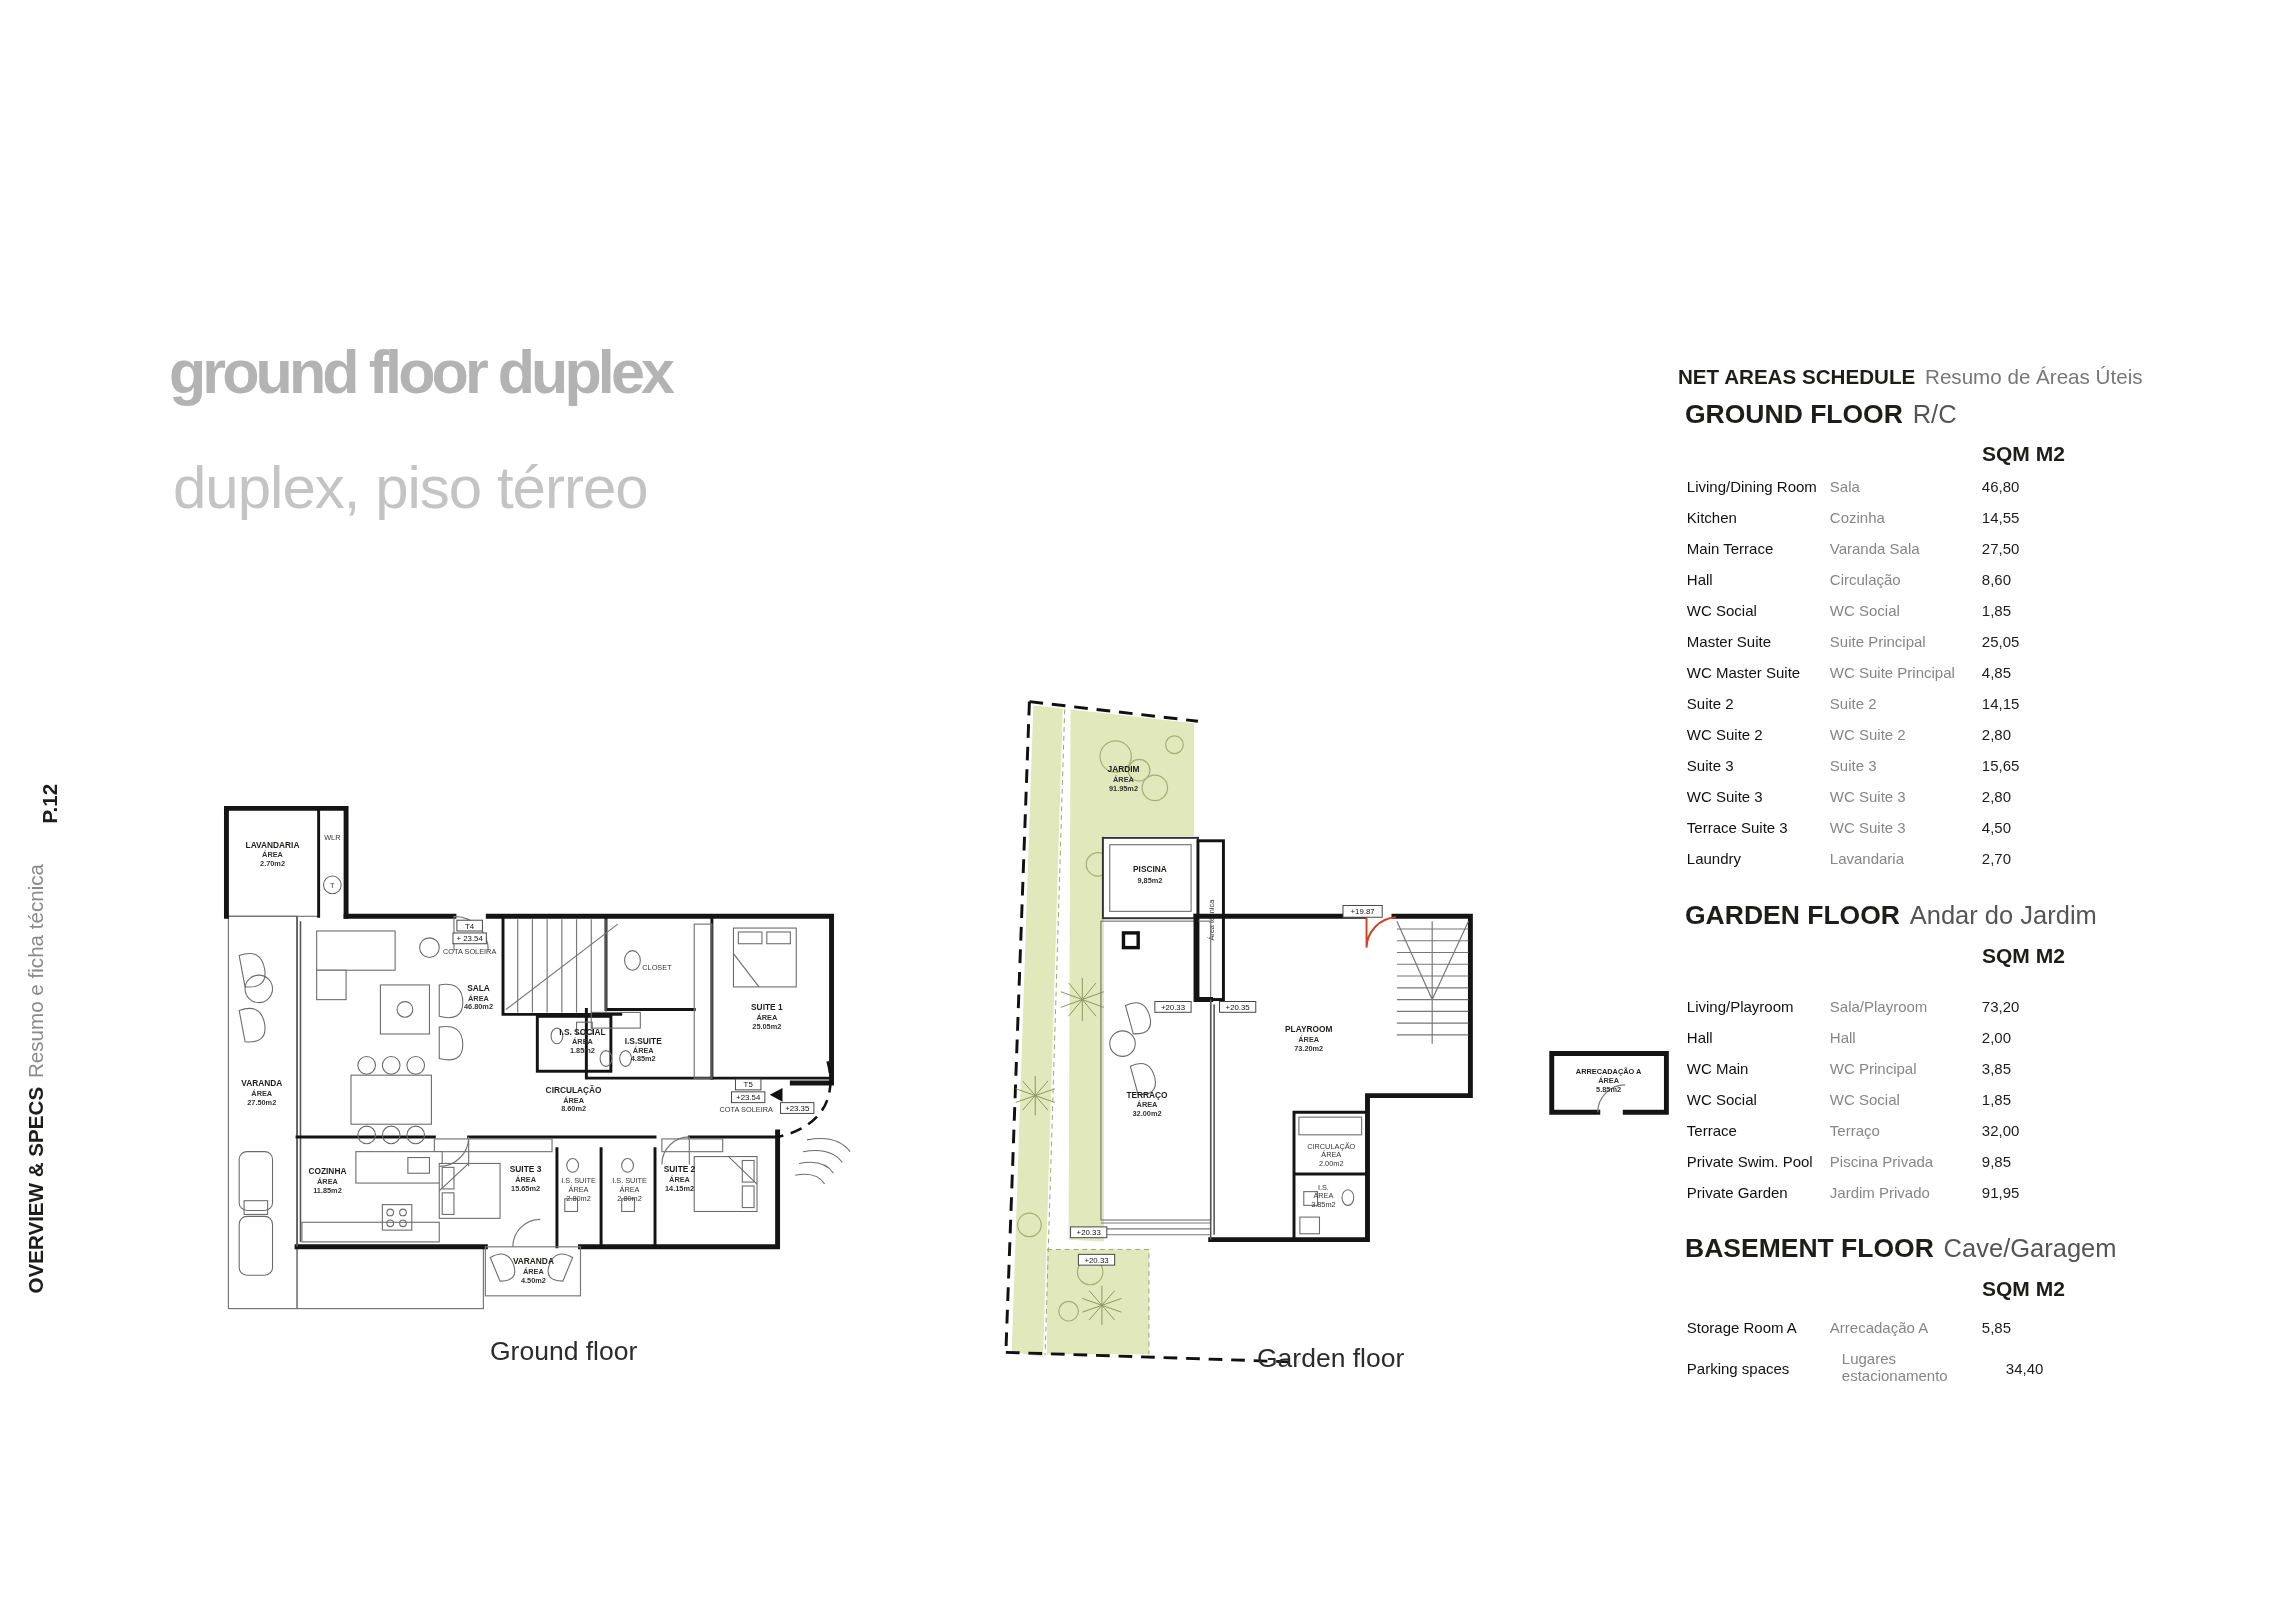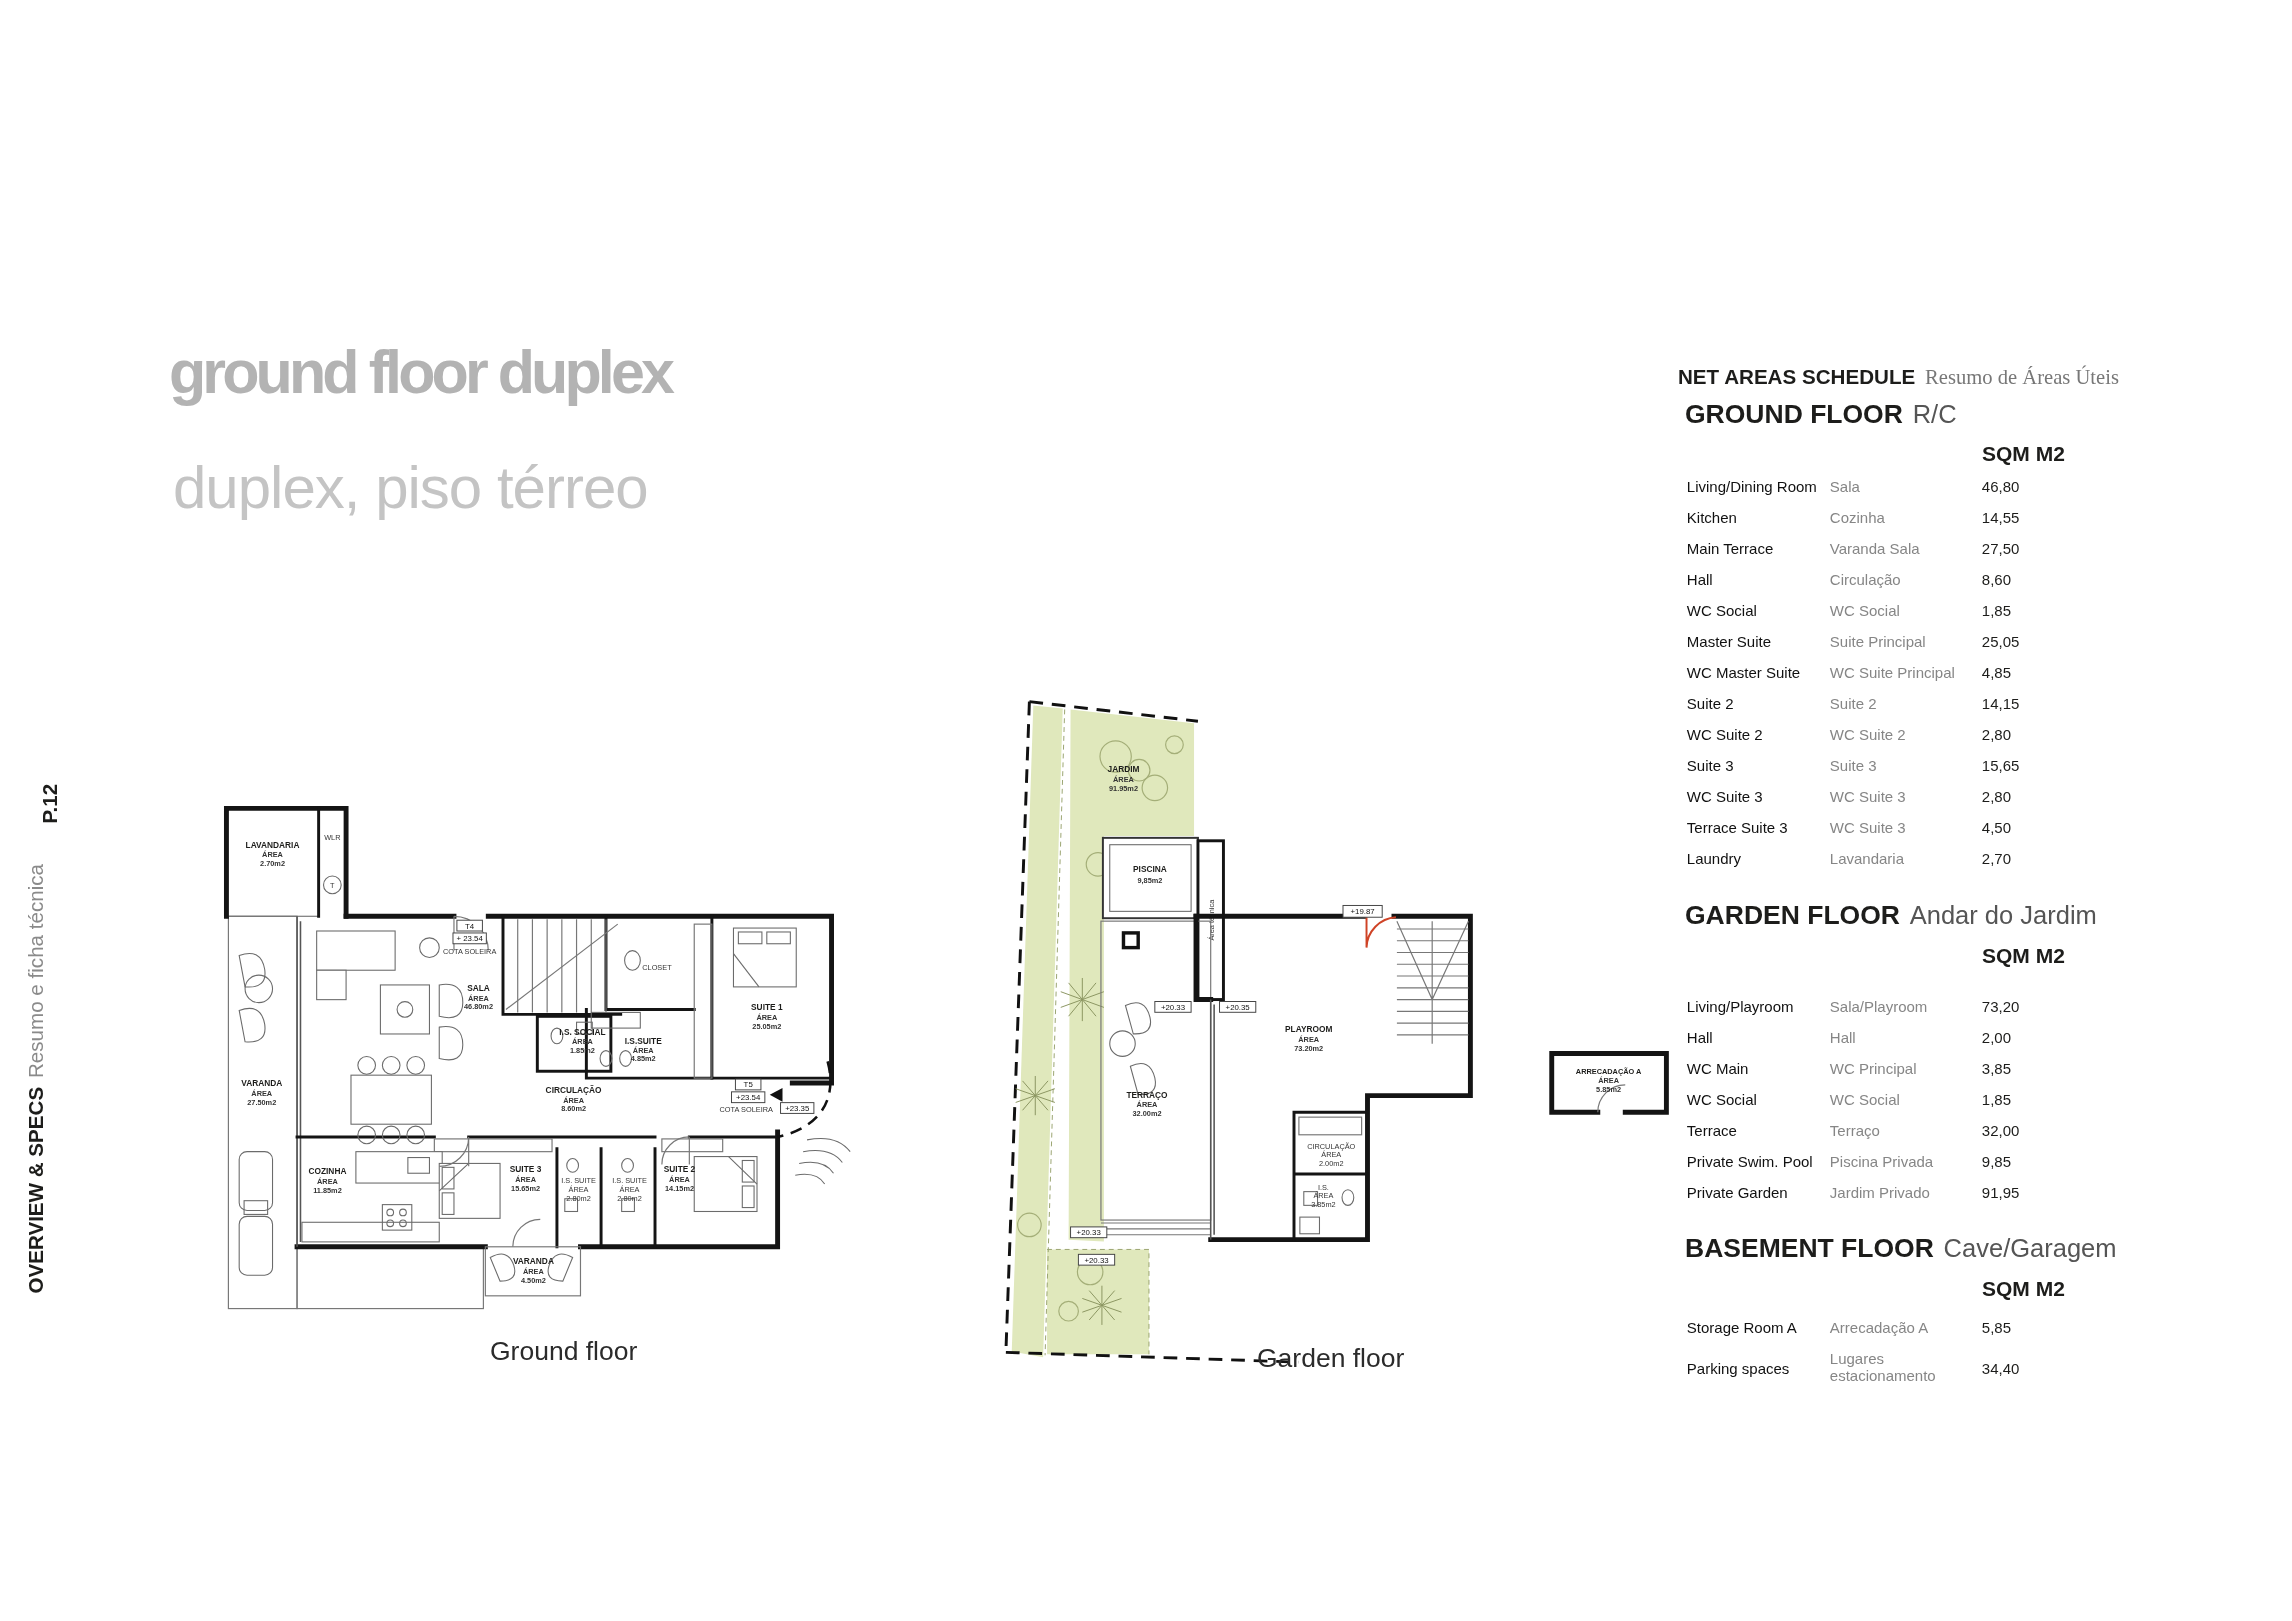--- a/index.html
+++ b/index.html
@@ -18,7 +18,7 @@
   
   .schedule{position:absolute;left:1678px;top:365px;width:598px;color:#1d1d1b;}
   .sched-head{font-size:20.6px;font-weight:bold;white-space:nowrap;}
-  .sched-head .pt{font-weight:normal;color:#777;margin-left:9.8px;font-family:Liberation Serif, serif;}
+  .sched-head .pt{font-weight:normal;color:#777;margin-left:9.8px;}
   .sec-head{font-size:26.5px;font-weight:bold;margin-left:7px;white-space:nowrap;}
   .sec-head .pt{font-weight:normal;color:#555;margin-left:9.8px;font-size:25.5px;}
   .sqm-head{font-size:21px;font-weight:bold;margin-left:304px;}

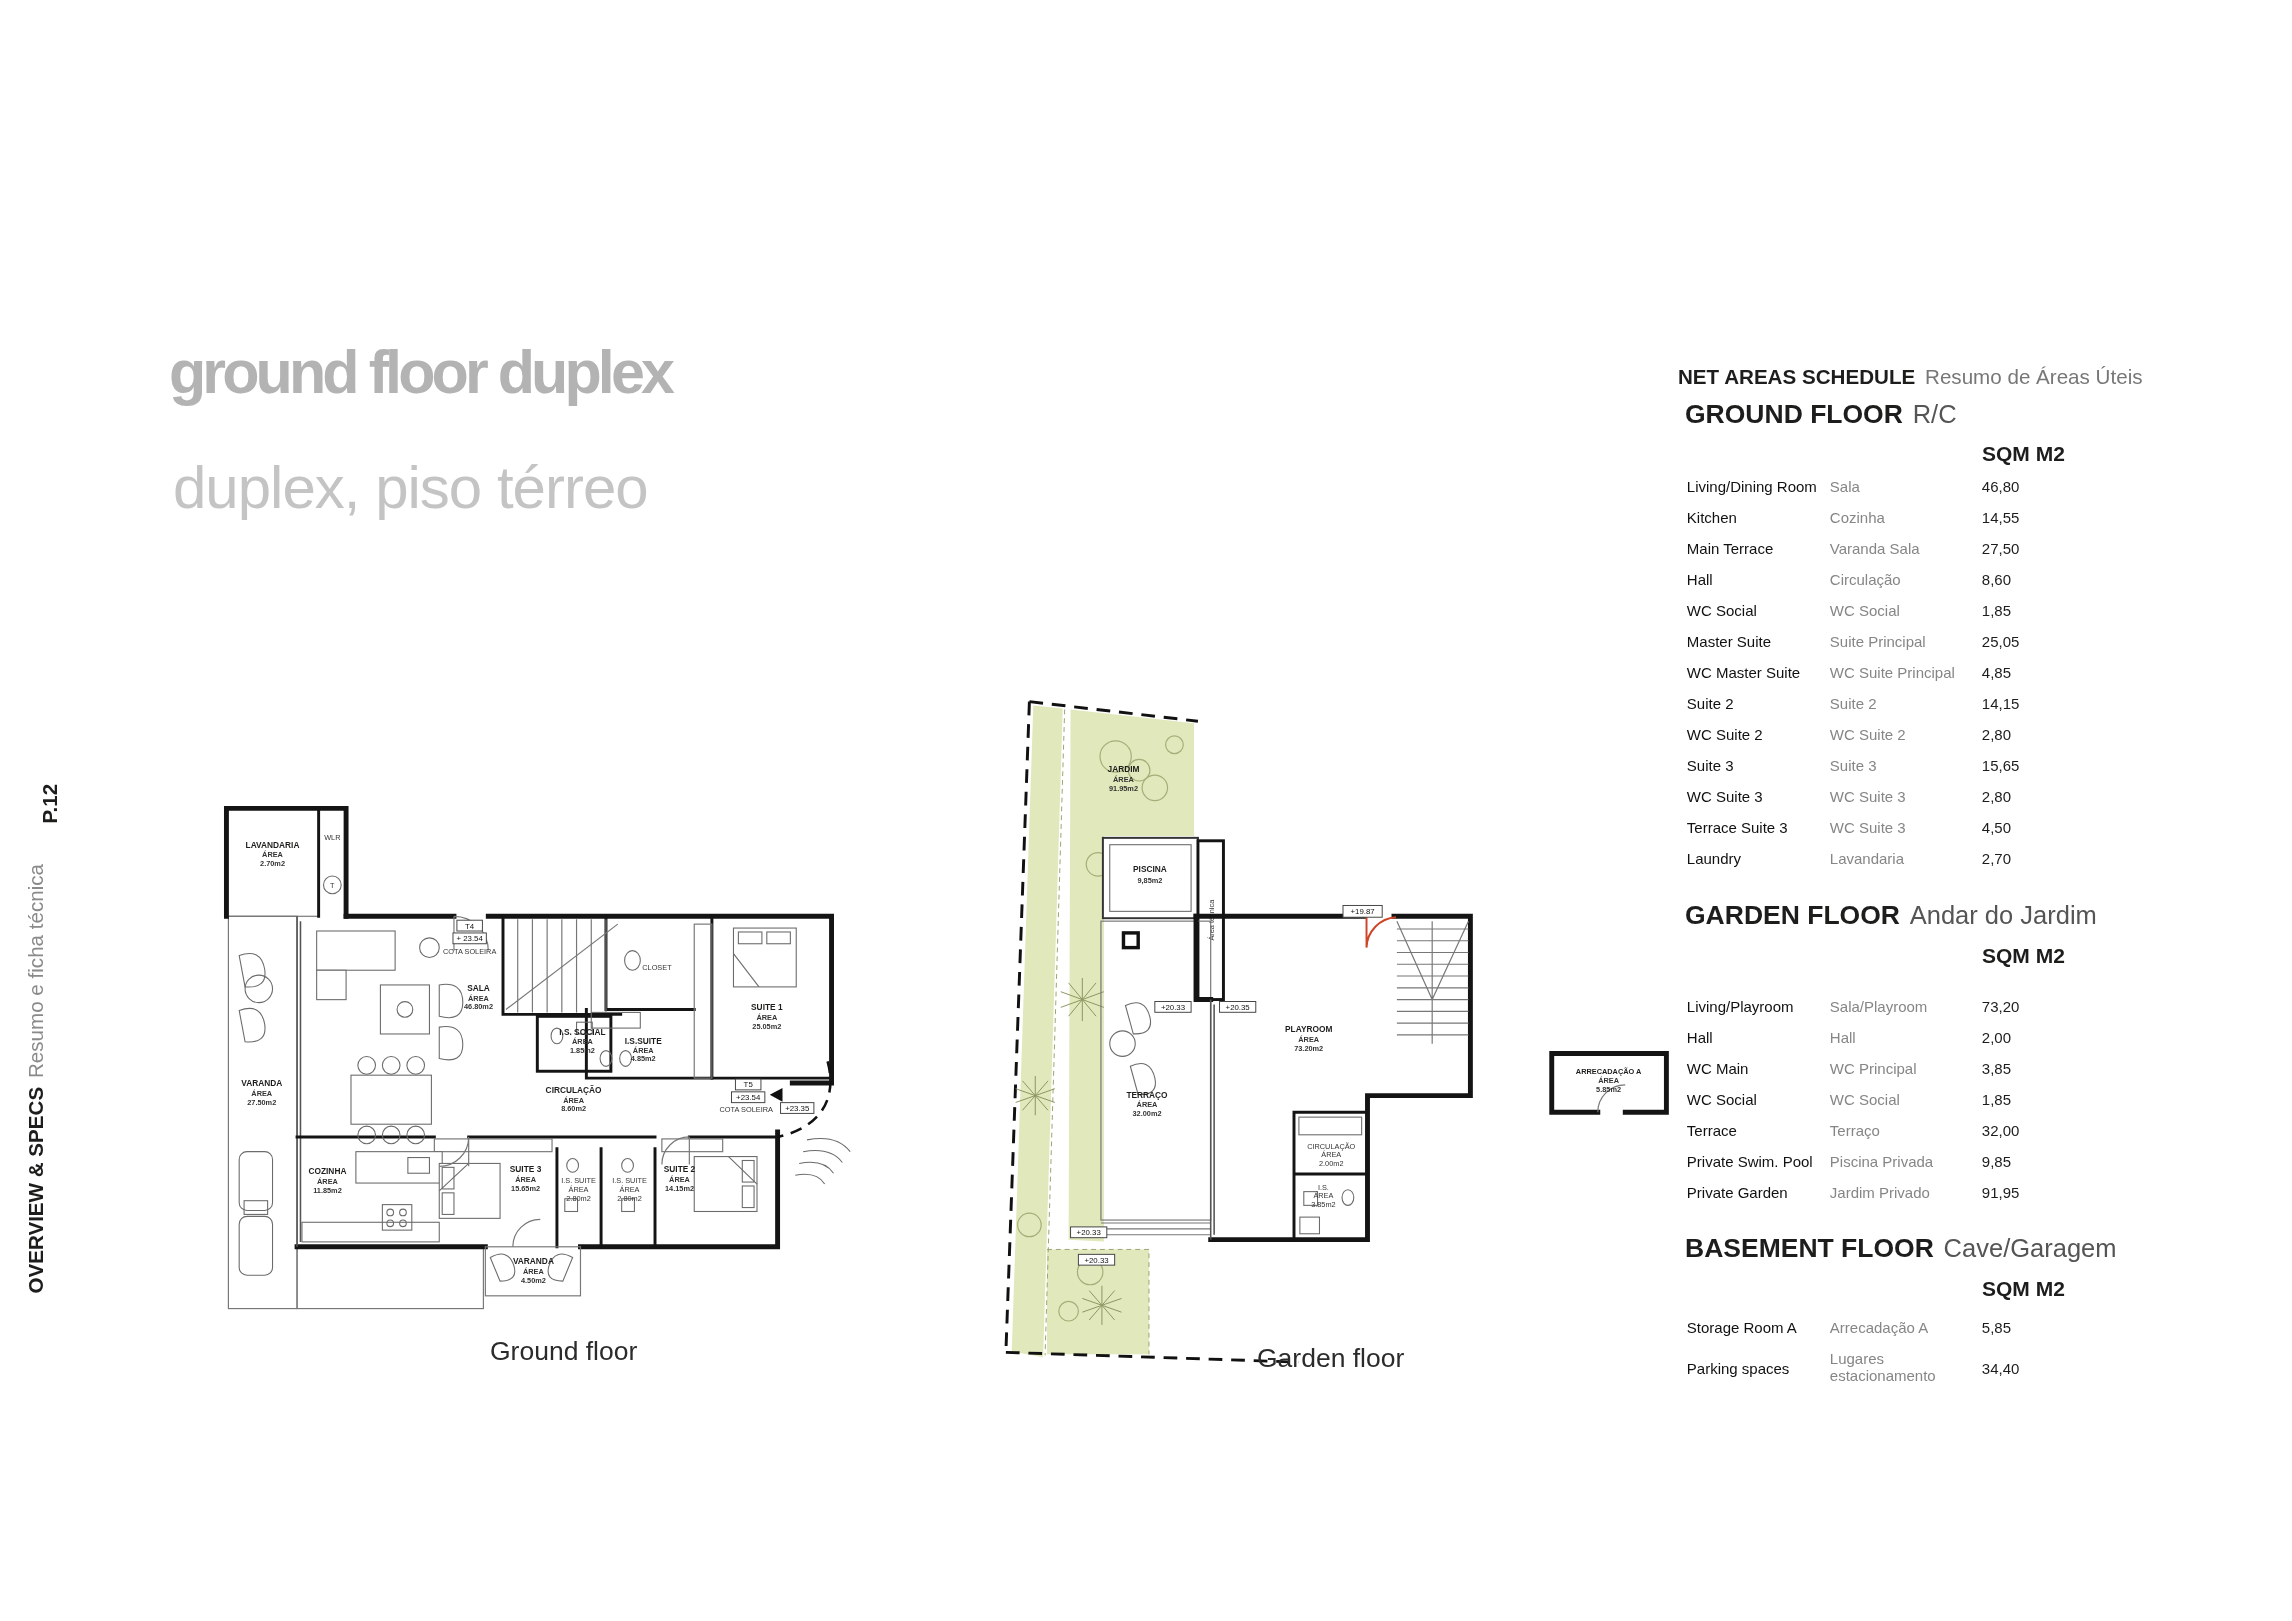--- a/index.html
+++ b/index.html
@@ -28,7 +28,7 @@
   .row .en{color:#111;}
   .row .pt{color:#868686;}
   .row .val{color:#1d1d1b;}
-  .row.tall{height:51px;}
+  .row.tall{height:51px;gap:12px;}
   .row.tall .pt{line-height:1.12;}
   
   .plan-caption{position:absolute;font-size:26.5px;color:#2b2b2b;}

